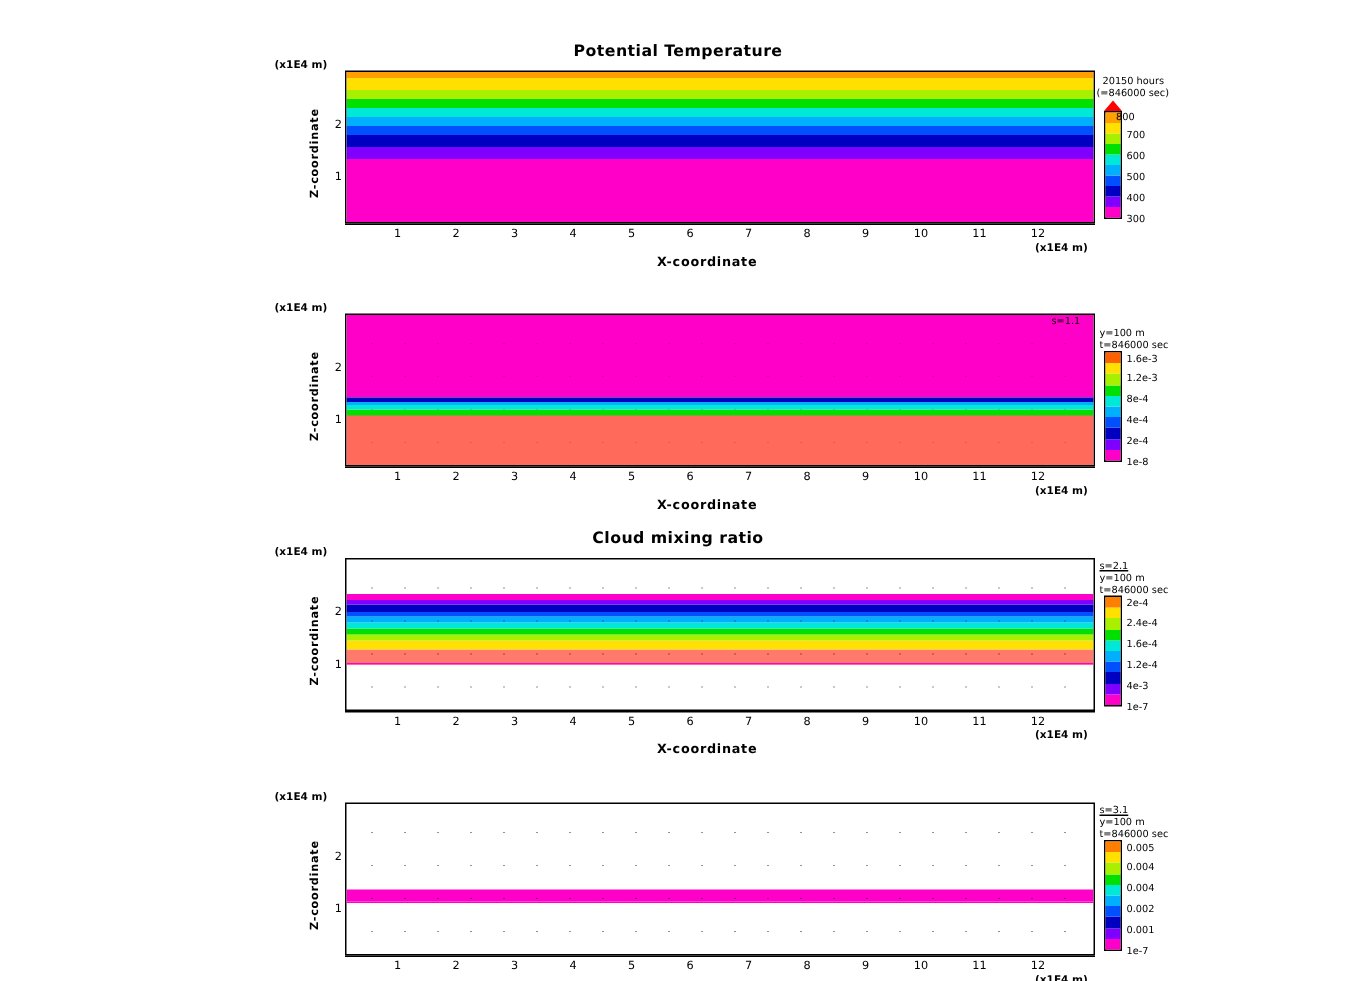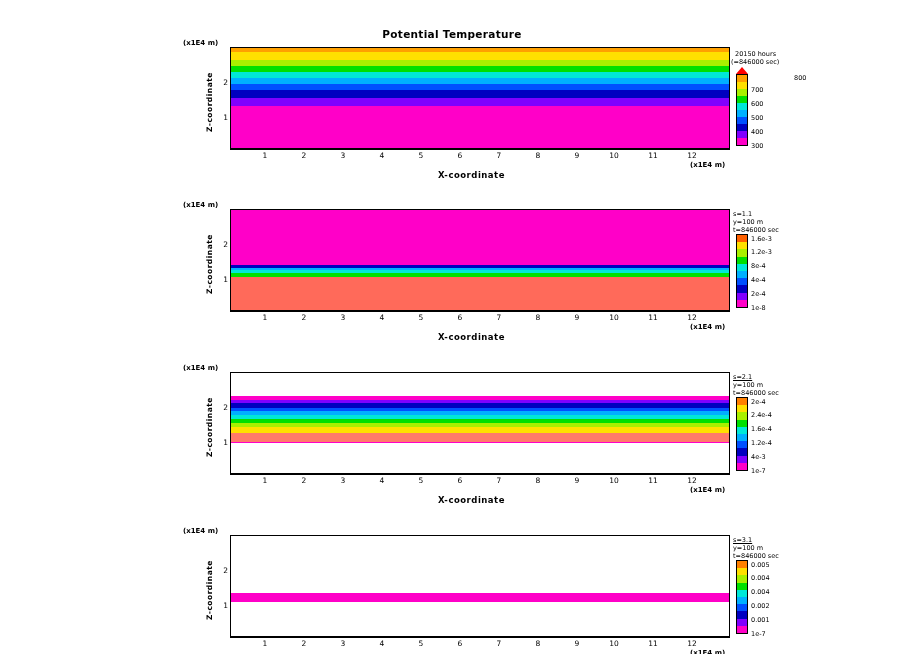--- a/index.html
+++ b/index.html
@@ -108,7 +108,7 @@
     <div class="cbtick" style="left:751px;top:86px;">500</div>
     <div class="cbtick" style="left:751px;top:72px;">600</div>
     <div class="cbtick" style="left:751px;top:58px;">700</div>
-    <div class="cbtick" style="left:794px;top:46px;">800</div>
+    <div class="cbtick" style="left:744px;top:46px;">800</div>
   </div>
 
   <div class="panel" style="top:162px;">

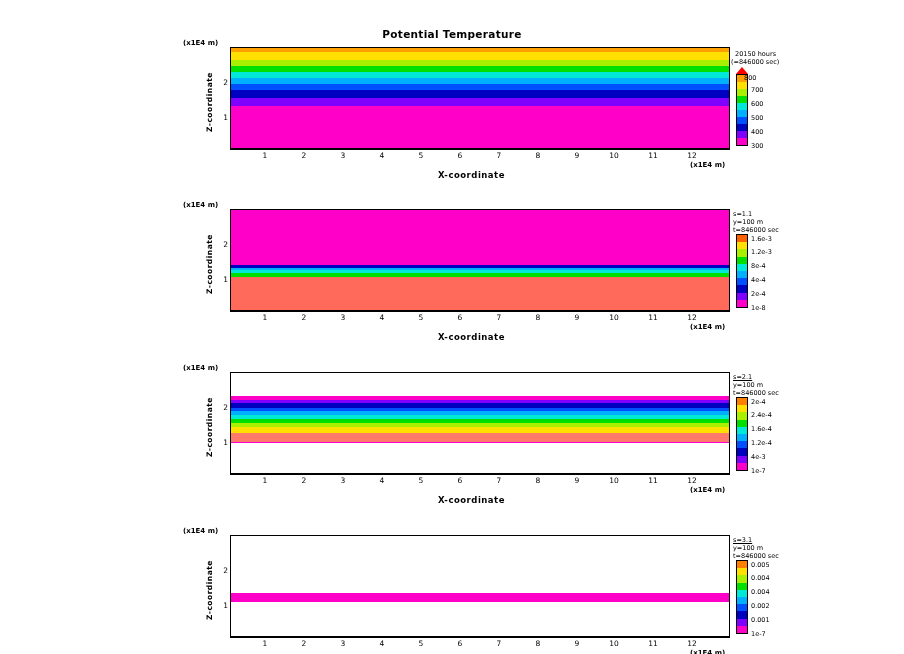--- a/index.html
+++ b/index.html
@@ -148,7 +148,7 @@
     <div class="units-bot" style="left:690px;top:133px;">(x1E4 m)</div>
     <div class="xlab" style="left:438px;top:142px;">X-coordinate</div>
 
-    <div class="cbinfo" style="left:733px;top:20px;">s=1.1</div>
+    <div class="cbinfo" style="left:701px;top:20px;">s=1.1</div>
     <div class="cbinfo" style="left:733px;top:28px;">y=100 m</div>
     <div class="cbinfo" style="left:733px;top:36px;">t=846000 sec</div>
     <div class="cbar" style="left:736px;top:44px;width:12px;height:74px;">

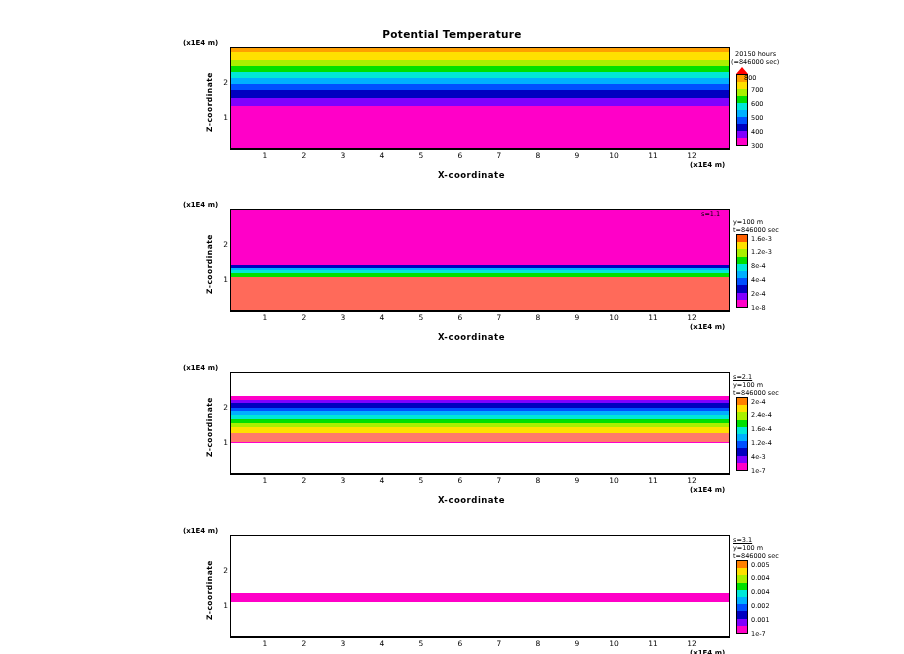--- a/index.html
+++ b/index.html
@@ -172,6 +172,7 @@
   </div>
 
   <div class="panel" style="top:325px;">
+    <div class="panel-title">Cloud mixing ratio</div>
     <div class="units-top" style="left:183px;top:11px;">(x1E4 m)</div>
 
     <div class="plotbox" style="left:230px;top:19px;width:500px;height:102px;">

